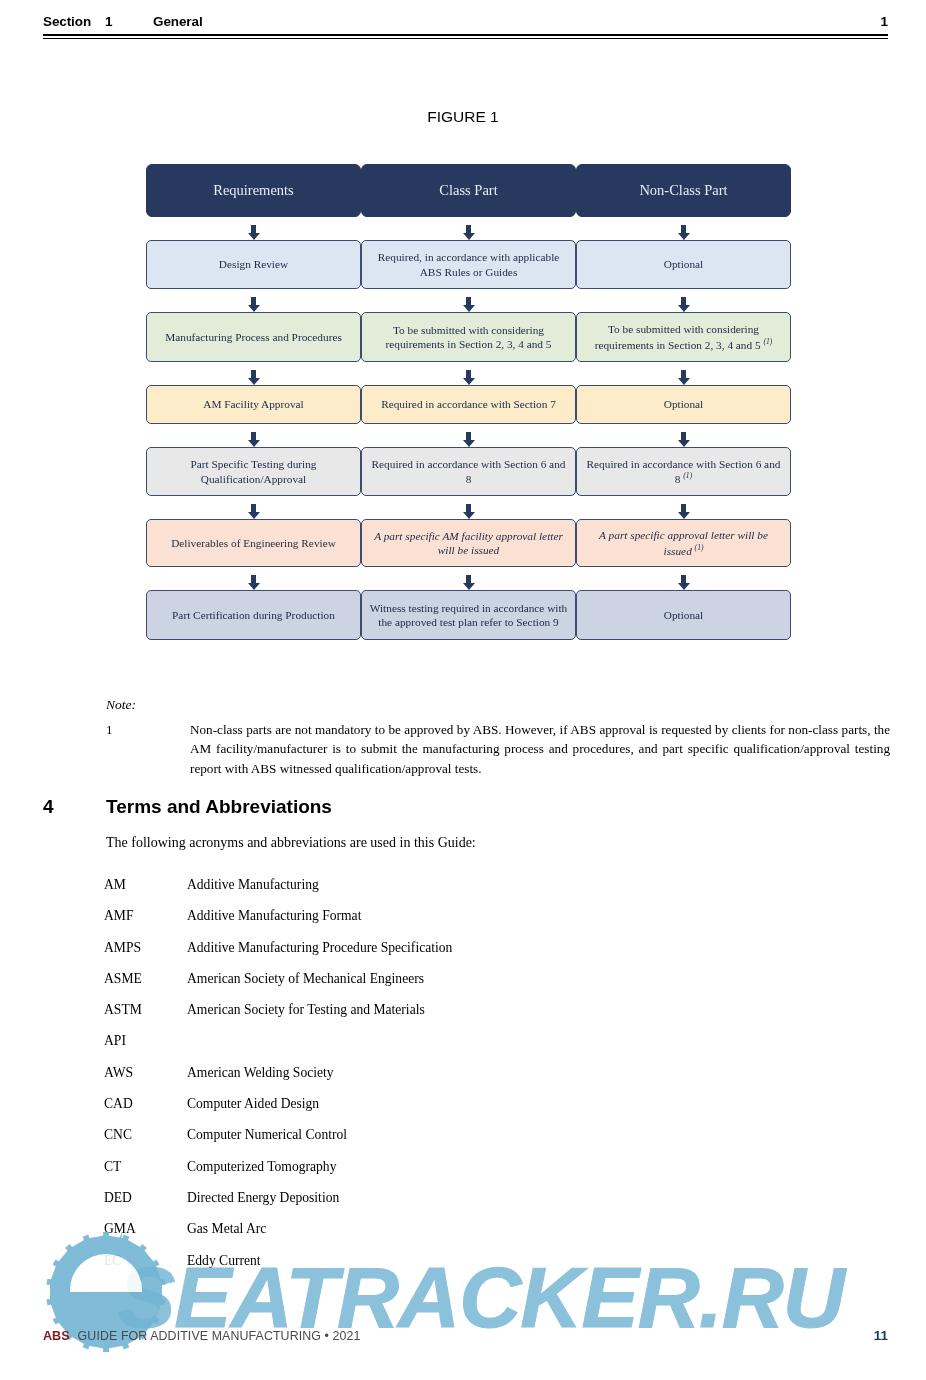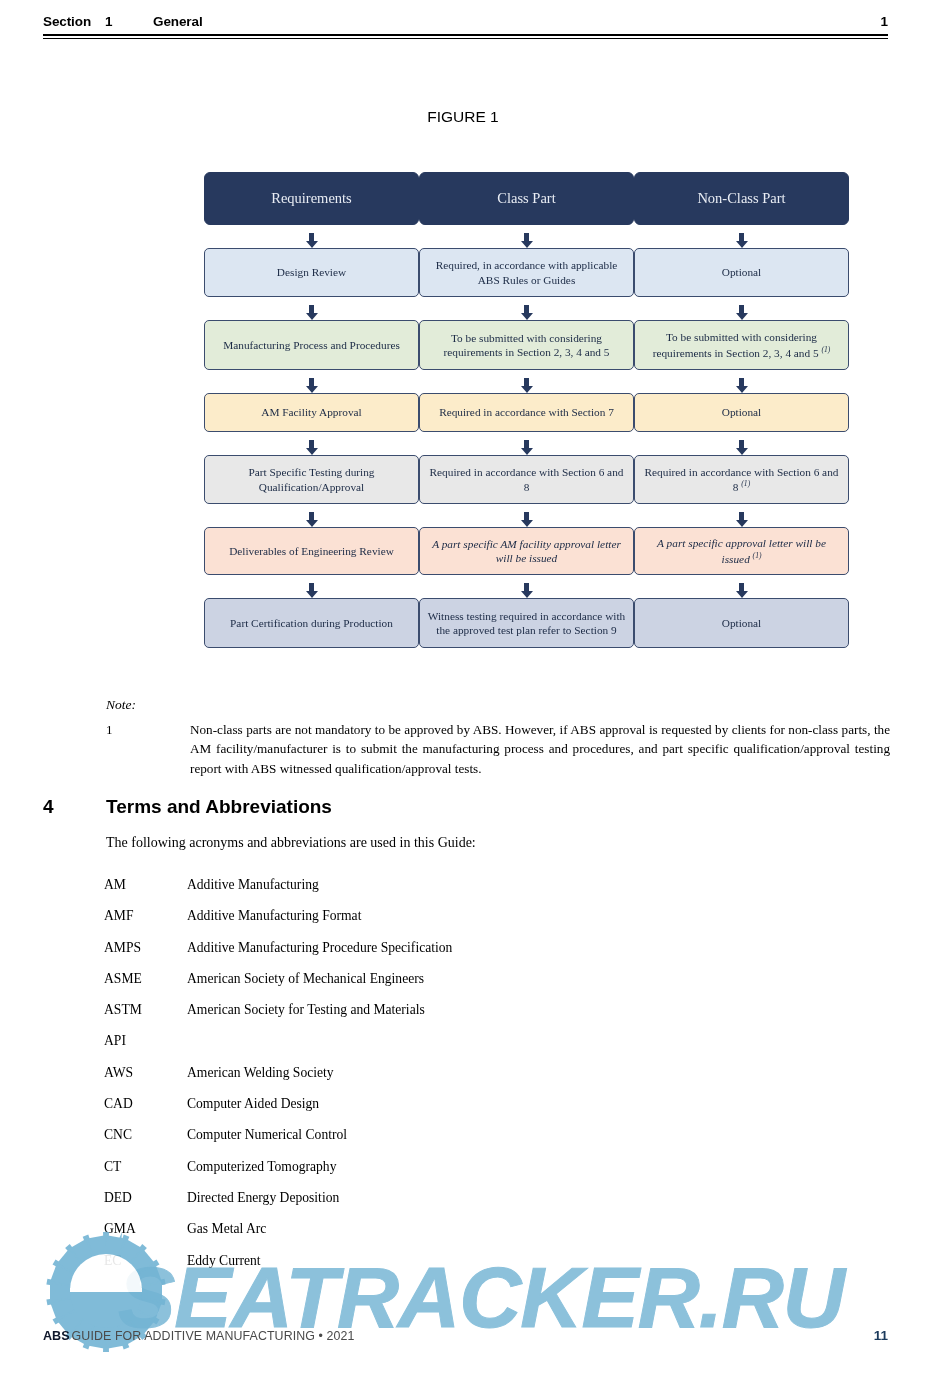--- a/index.html
+++ b/index.html
@@ -62,10 +62,10 @@
   .flow {
     position: absolute;
     left: 146px;
-    top: 172px;
+    top: 164px;
     width: 703px;
     display: flex;
-    justify-content: flex-end;
+    justify-content: flex-start;
   }
   .flow-col { width: 215px; }
   .flow-col.col-1 { width: 215px; }

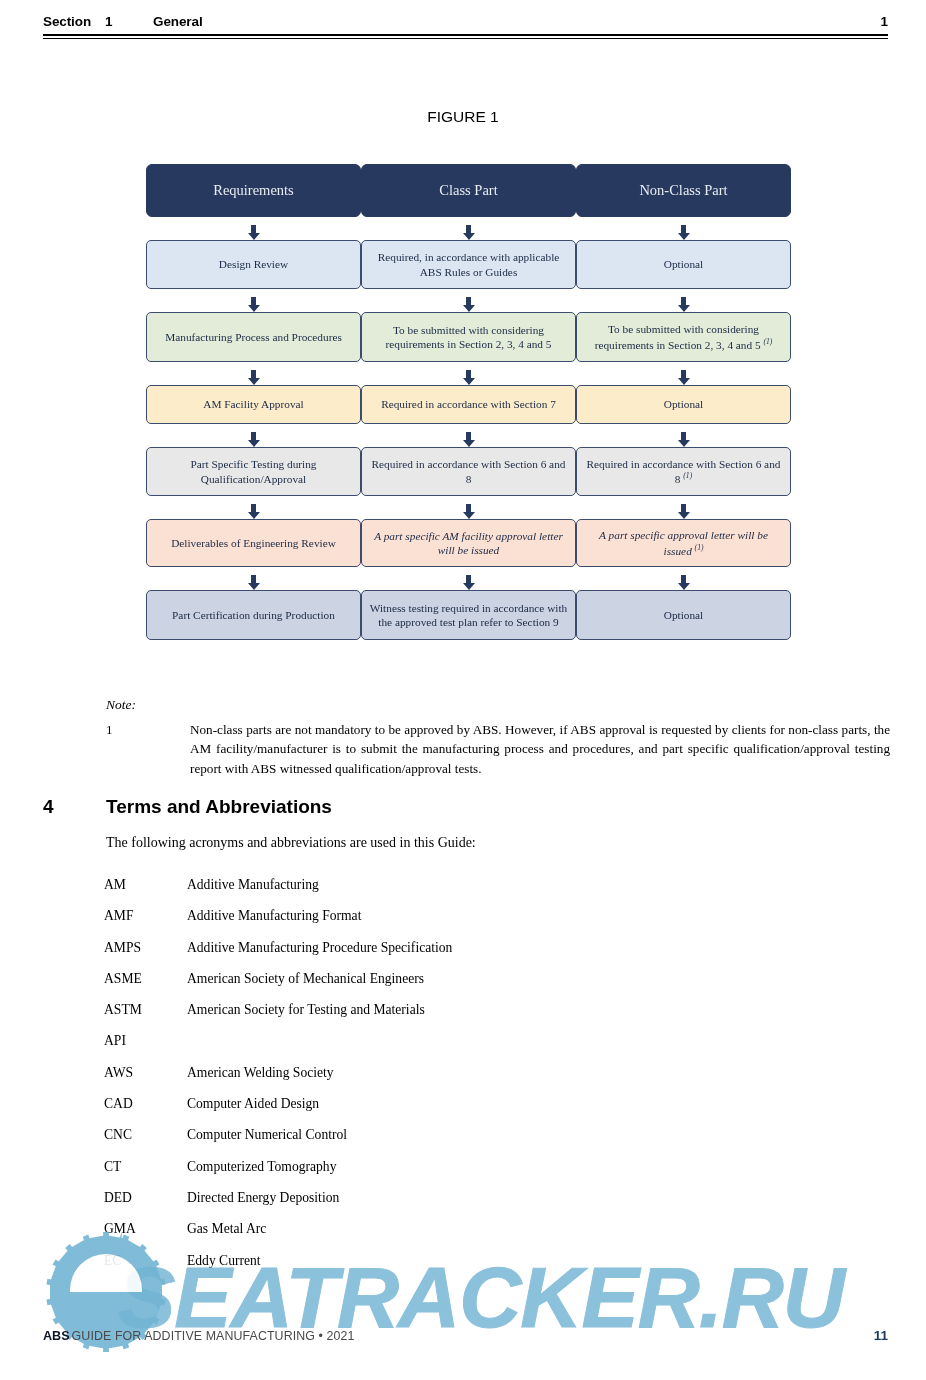--- a/index.html
+++ b/index.html
@@ -229,8 +229,8 @@
   }
   .footer .abs {
     font-weight: bold;
-    color: #0f172a;
-    margin-right: 2px;
+    color: #7f1d1d;
+    margin-right: 8px;
     font-size: 12.6px;
   }
   .footer .ftxt { flex: 1; letter-spacing: 0.1px; }

